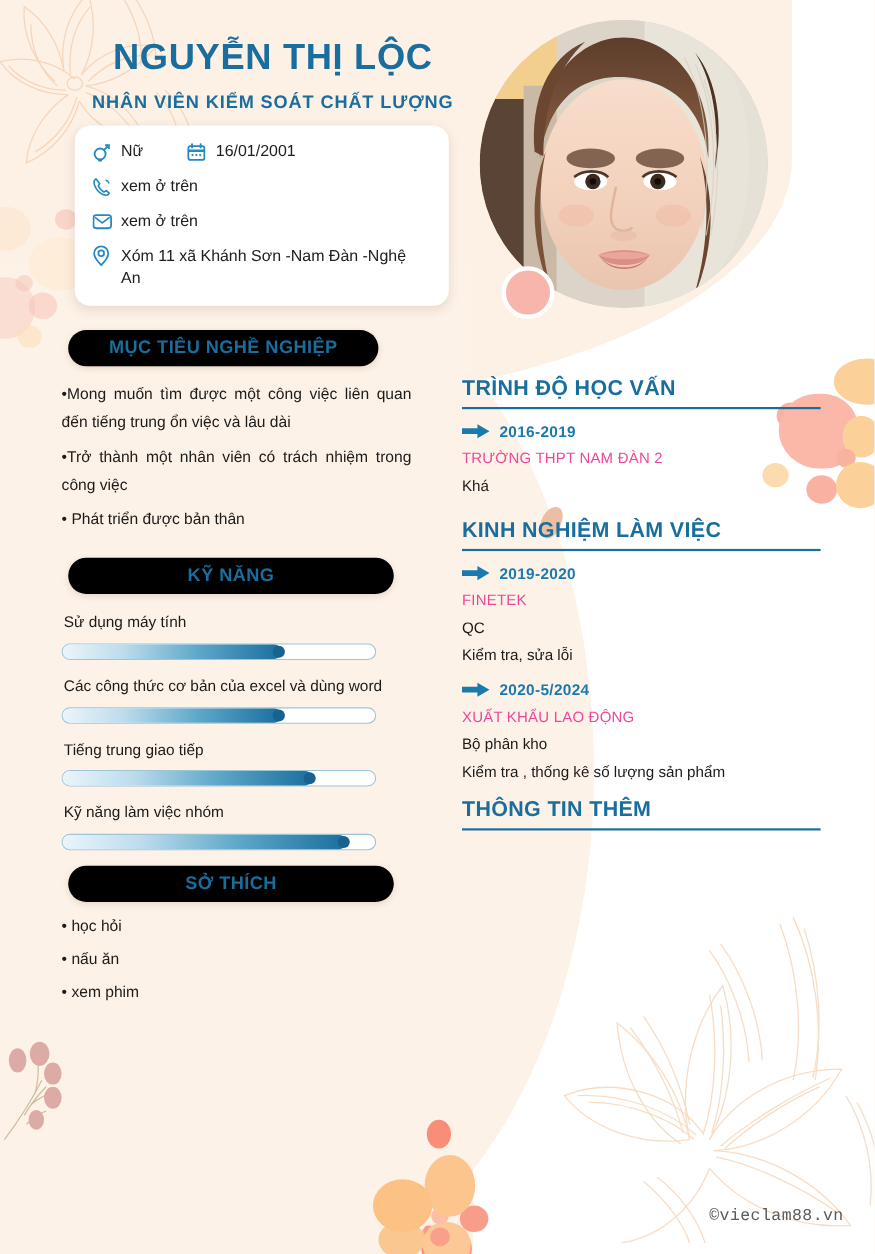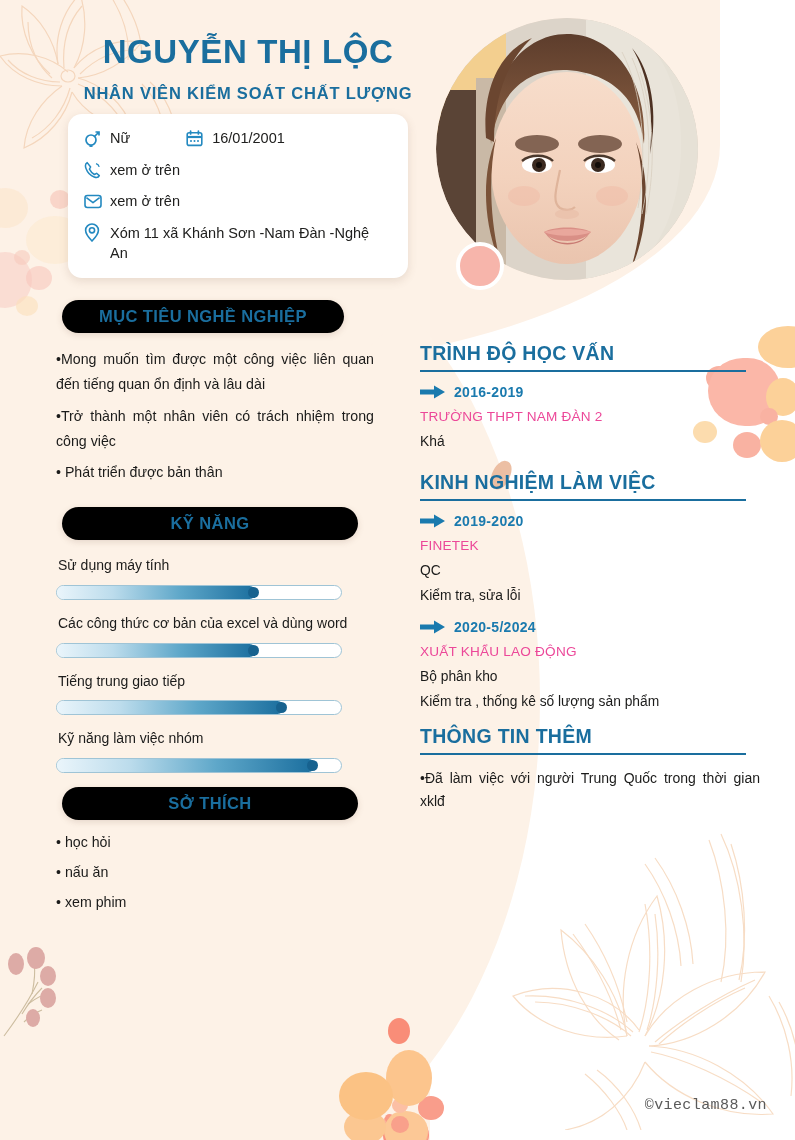--- a/index.html
+++ b/index.html
@@ -68,7 +68,7 @@
   .info-row:last-child{margin-bottom:0;}
   .info-ic{width:26px;min-width:26px;height:20px;display:flex;align-items:center;justify-content:flex-start;}
   .info-tx{font-size:14.5px;color:#20201f;line-height:1.42;}
-  .info-col2{display:flex;align-items:flex-start;margin-left:56px;}
+  .info-col2{display:flex;align-items:flex-start;margin-left:40px;}
 
   
   .photo-wrap{position:absolute;left:432px;top:18px;width:262px;height:262px;}

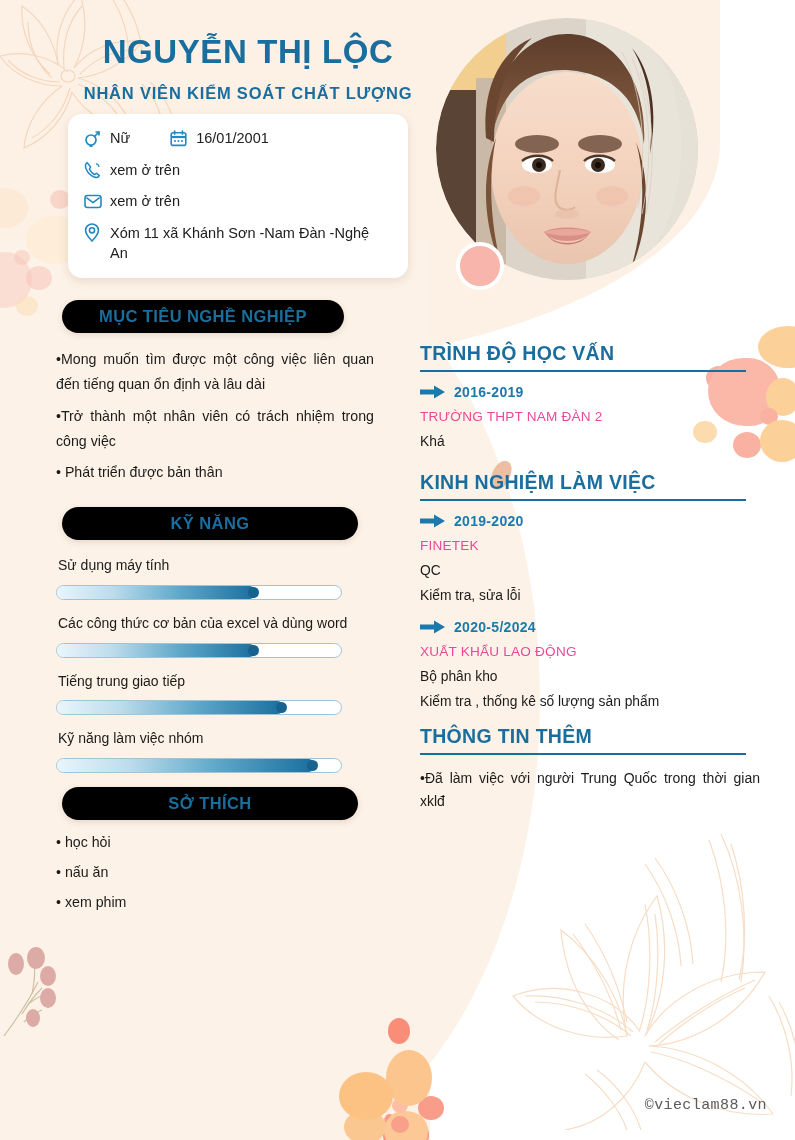--- a/index.html
+++ b/index.html
@@ -399,7 +399,7 @@
       <span>MỤC TIÊU NGHỀ NGHIỆP</span>
     </div>
     <div class="obj-list">
-      <p>•Mong muốn tìm được một công việc liên quan đến tiếng quan ổn định và lâu dài</p>
+      <p>•Mong muốn tìm được một công việc liên quan đến tiếng trung ổn việc và lâu dài</p>
       <p>•Trở thành một nhân viên có trách nhiệm trong công việc</p>
       <p class="nojust">• Phát triển được bản thân</p>
     </div>

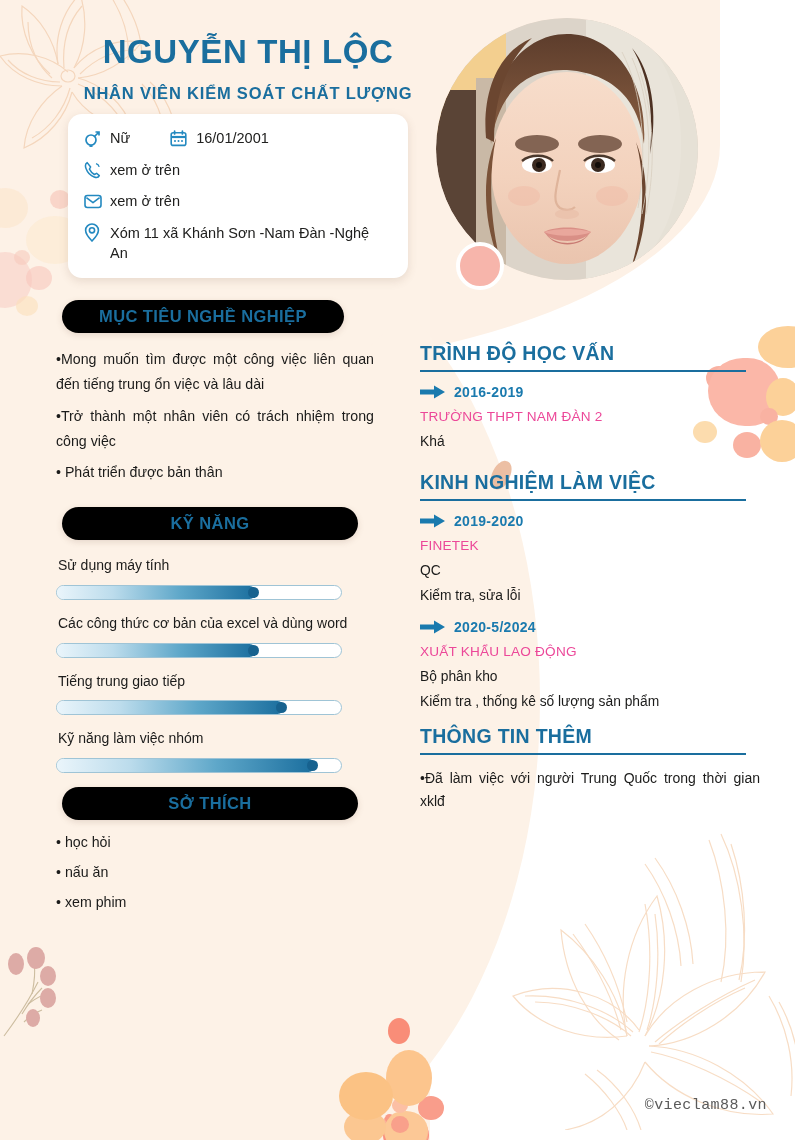--- a/index.html
+++ b/index.html
@@ -504,9 +504,6 @@
     <div class="sec" style="margin-top:16px;">
       <div class="sec-title">THÔNG TIN THÊM</div>
       <div class="sec-rule"></div>
-      <div class="extra">
-        <p>•Đã làm việc với người Trung Quốc trong thời gian xklđ</p>
-      </div>
     </div>
 
   </div>

